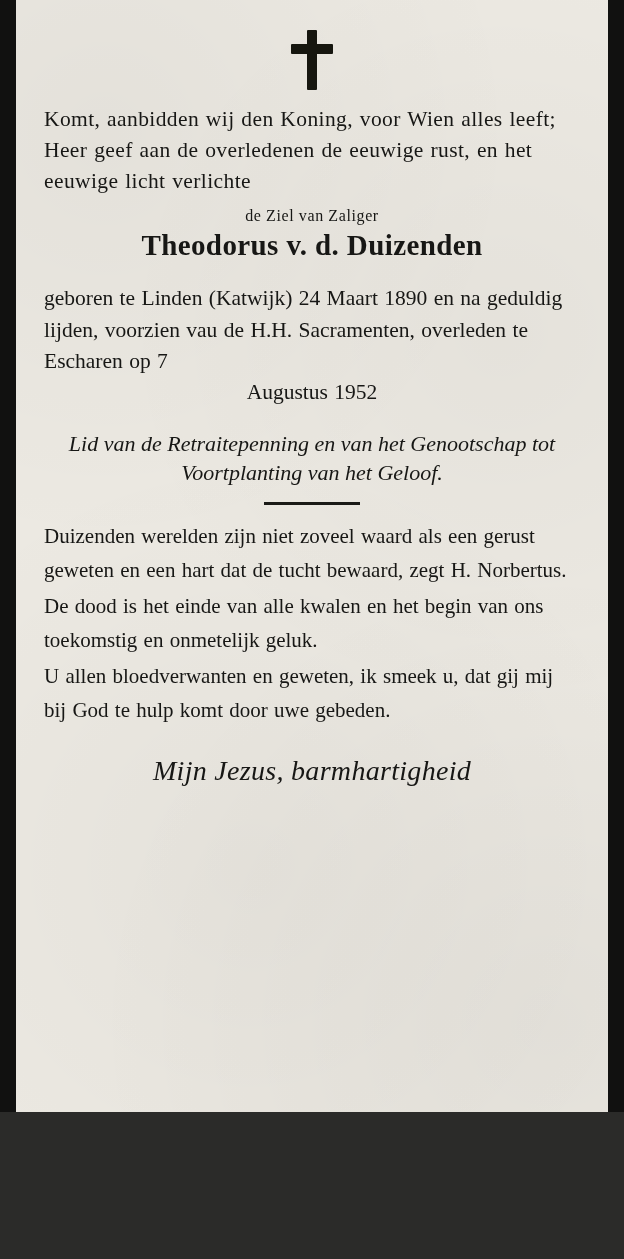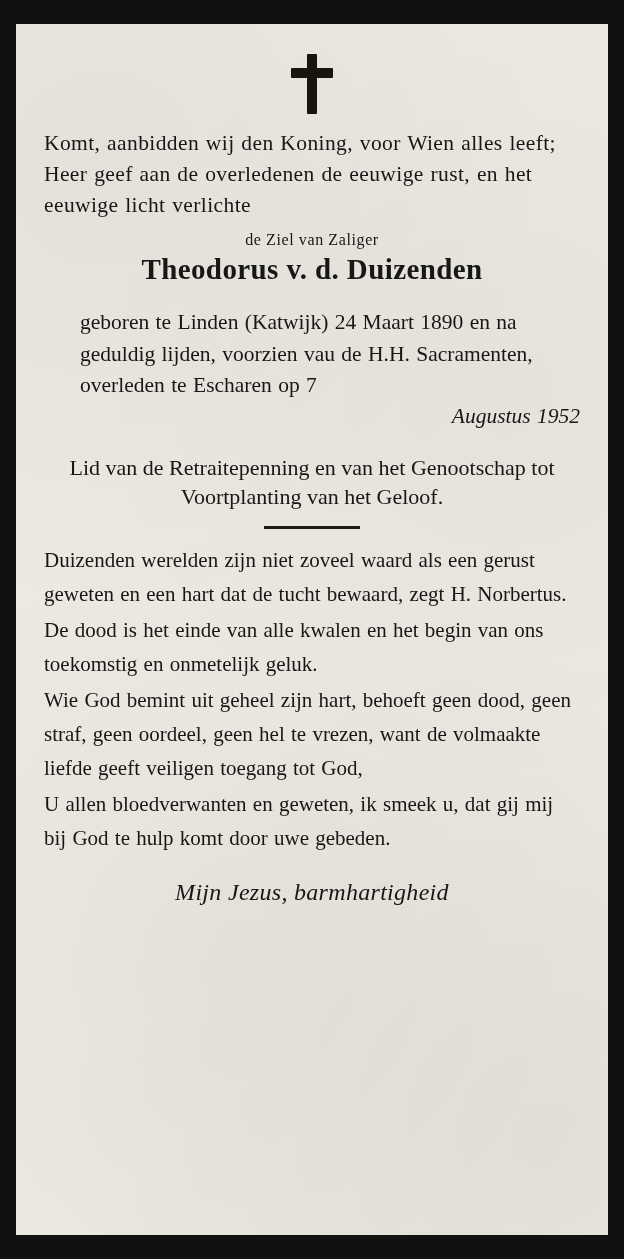--- a/index.html
+++ b/index.html
@@ -17,10 +17,10 @@
     position: absolute;
     left: 0; top: 0;
     width: 624px;
-    height: 1259px;
+    height: 1112px;
     background: #111110;
     box-sizing: border-box;
-    padding: 24px 16px;
+    padding: 0 16px;
   }
   #paper {
     width: 100%;

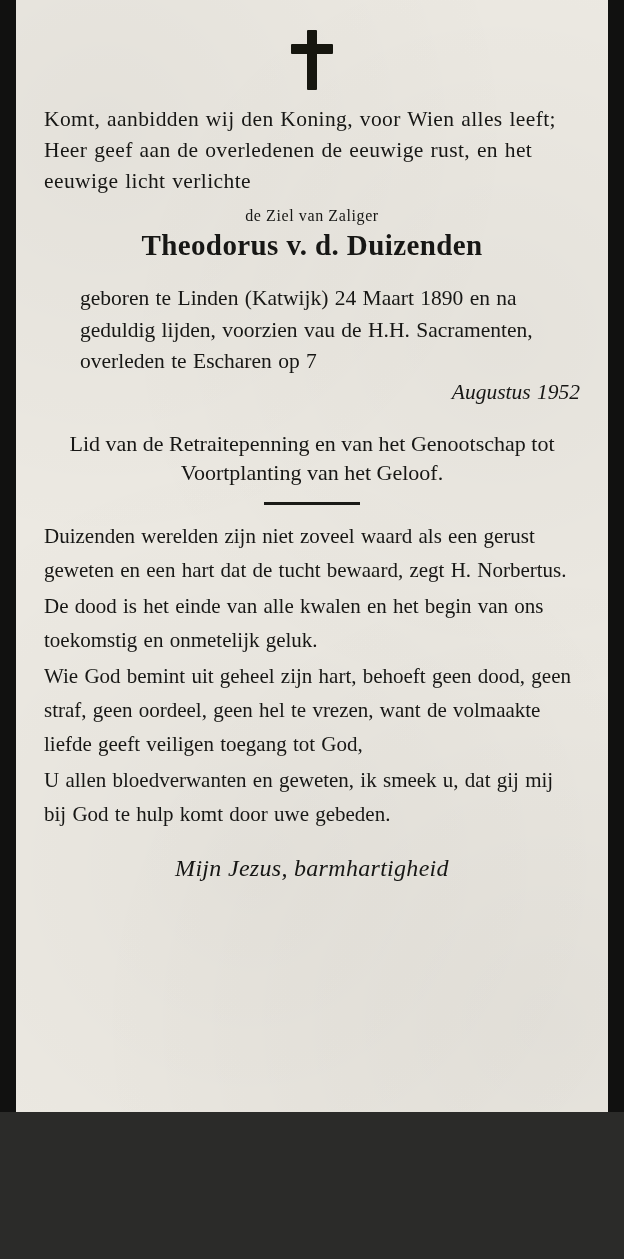--- a/index.html
+++ b/index.html
@@ -89,7 +89,6 @@
     line-height: 1.46;
     text-align: left;
     word-spacing: 1px;
-    margin-left: 36px;
   }
   .bio .last { text-align: right; display: block; font-style: italic; }
   .lid {

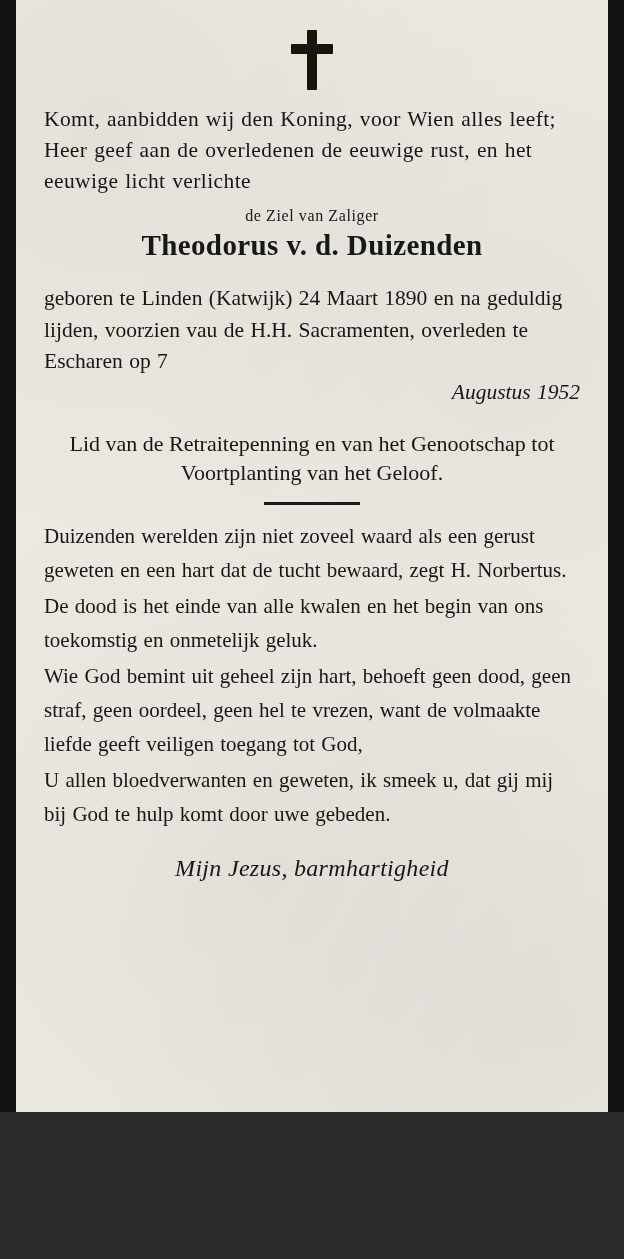--- a/index.html
+++ b/index.html
@@ -90,7 +90,7 @@
     text-align: left;
     word-spacing: 1px;
   }
-  .bio .last { text-align: right; display: block; font-style: italic; }
+  .bio .last { text-align: center; display: block; }
   .lid {
     font-size: 22px;
     line-height: 1.3;

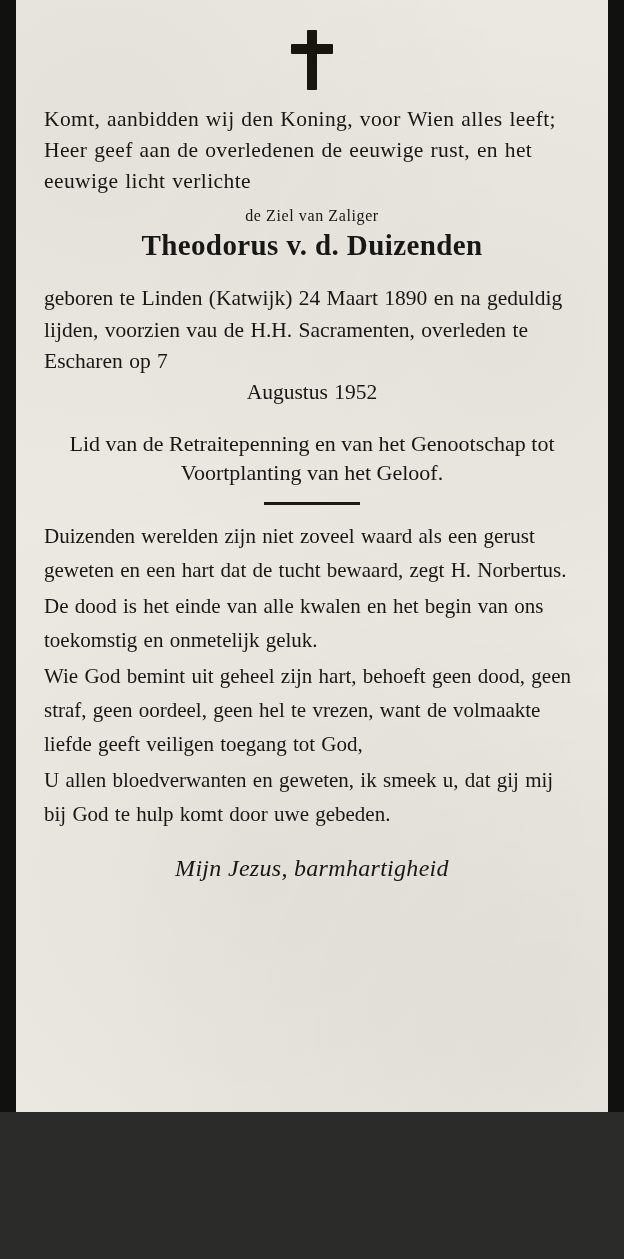--- a/index.html
+++ b/index.html
@@ -92,6 +92,7 @@
   }
   .bio .last { text-align: center; display: block; }
   .lid {
+    font-style: italic;
     font-size: 22px;
     line-height: 1.3;
     text-align: center;

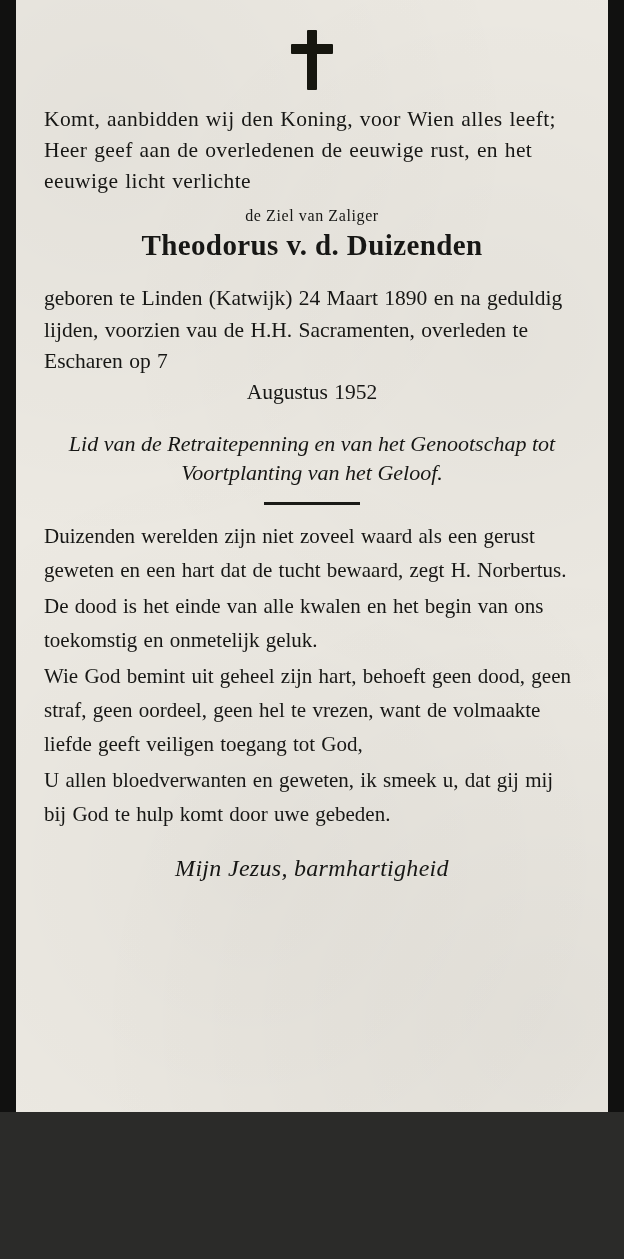--- a/index.html
+++ b/index.html
@@ -150,7 +150,6 @@
 
     <p class="para">Duizenden werelden zijn niet zoveel waard als een gerust geweten en een hart dat de tucht bewaard, zegt H. Norbertus.</p>
     <p class="para">De dood is het einde van alle kwalen en het begin van ons toekomstig en onmetelijk geluk.</p>
-    <p class="para">Wie God bemint uit geheel zijn hart, behoeft geen dood, geen straf, geen oordeel, geen hel te vrezen, want de volmaakte liefde geeft veiligen toegang tot God,</p>
     <p class="para">U allen bloedverwanten en geweten, ik smeek u, dat gij mij bij God te hulp komt door uwe gebeden.</p>
 
     <p class="closing">Mijn Jezus, barmhartigheid</p>

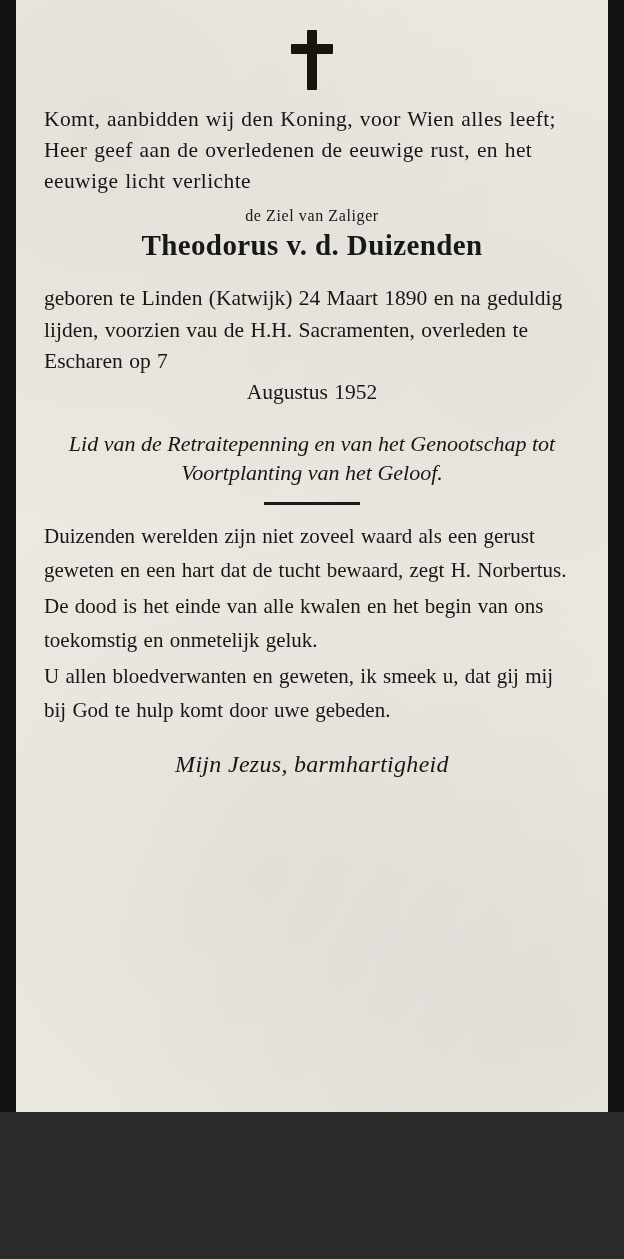--- a/index.html
+++ b/index.html
@@ -113,7 +113,7 @@
   }
   .closing {
     font-style: italic;
-    font-size: 24px;
+    font-size: 28px;
     text-align: center;
     letter-spacing: 0.3px;
   }

